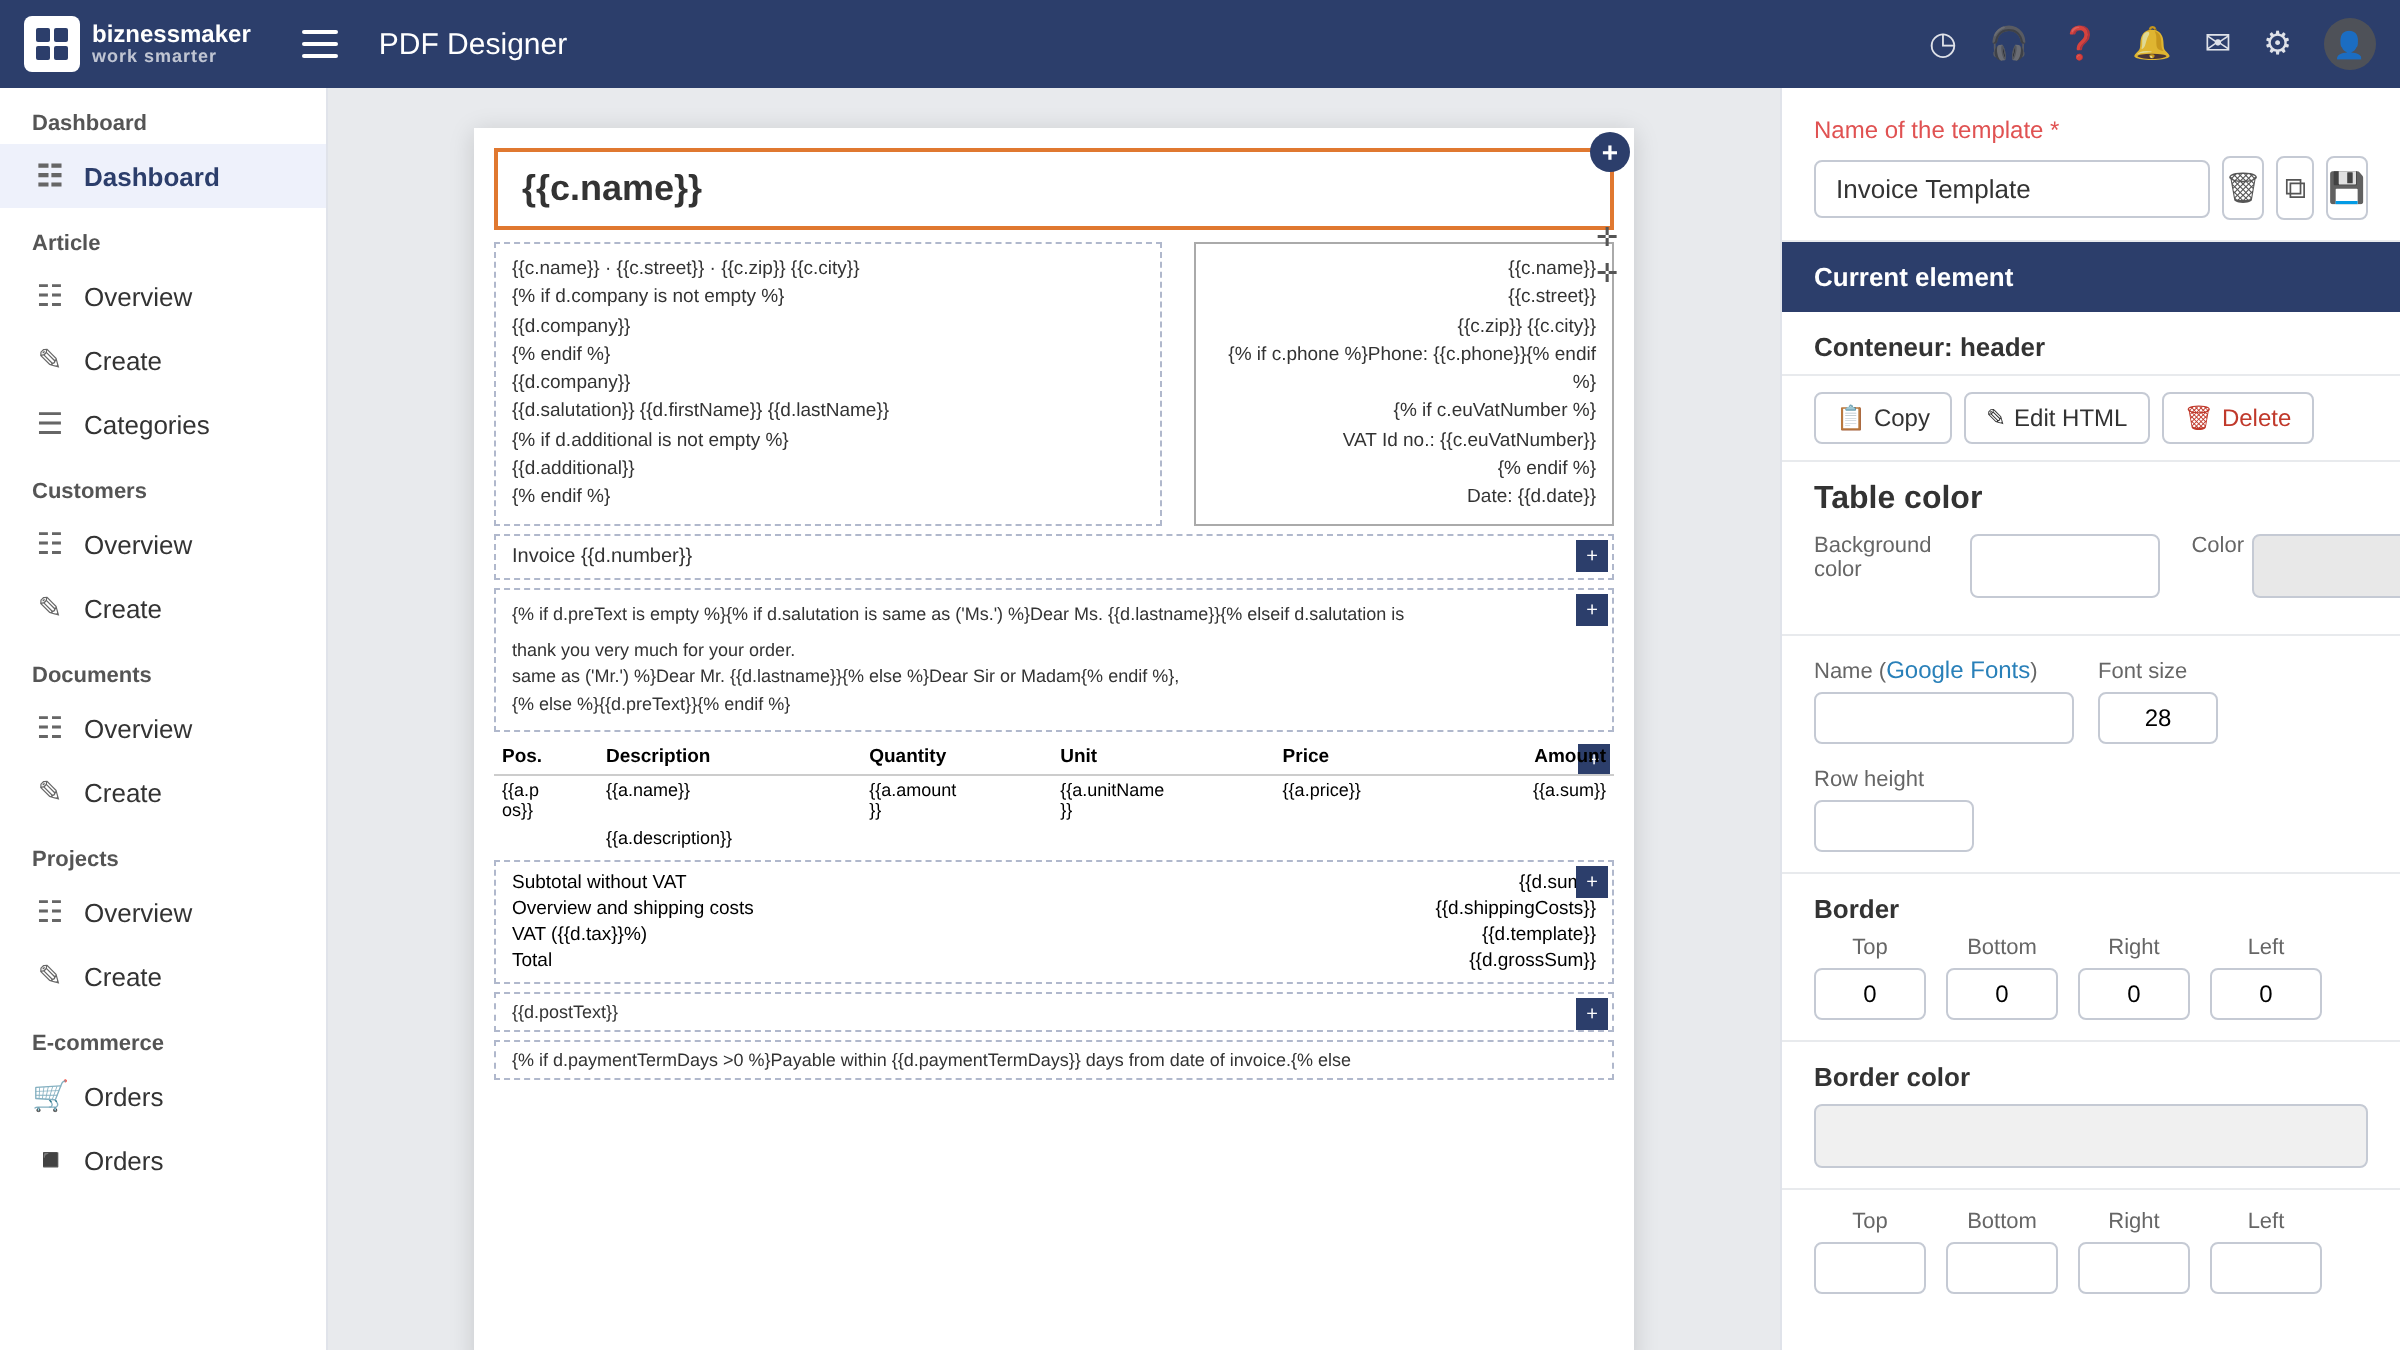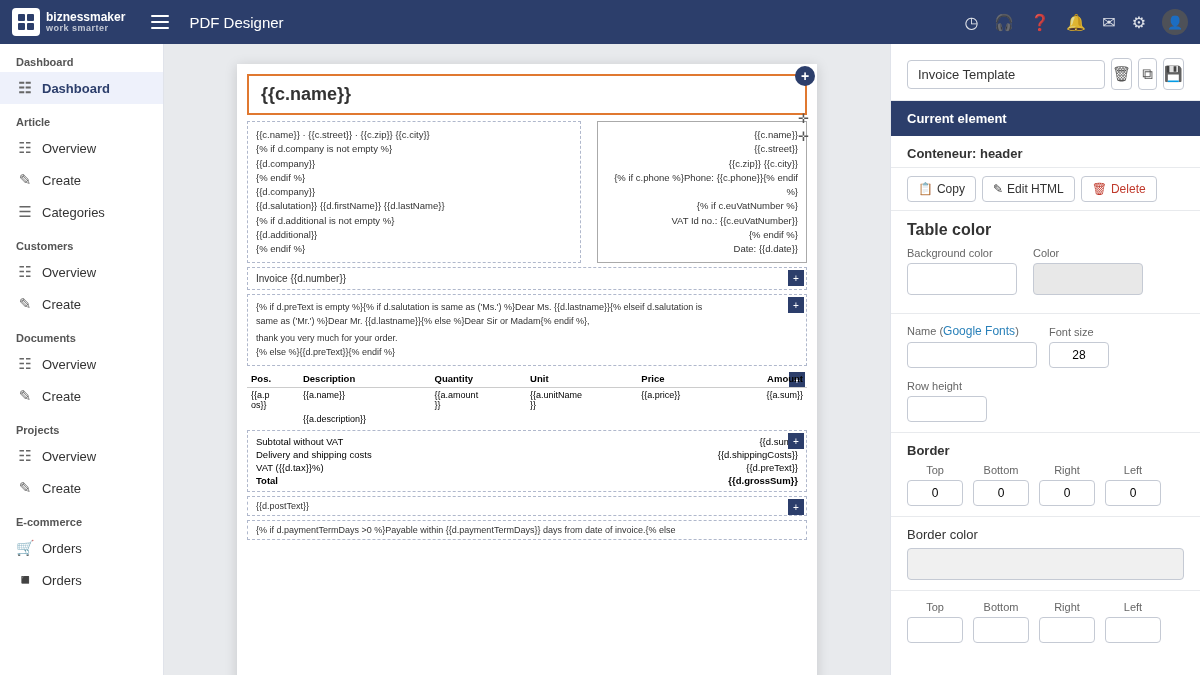--- a/index.html
+++ b/index.html
@@ -608,6 +608,9 @@
   <div class="right-panel">
 
     <div class="rp-template-name">
+      <div class="rp-label">
+        <span>Name of the template *</span>
+      </div>
       <div class="rp-template-row">
         <input type="text" class="rp-template-input" value="Invoice Template" style="">
         <button class="rp-icon-btn">🗑</button>

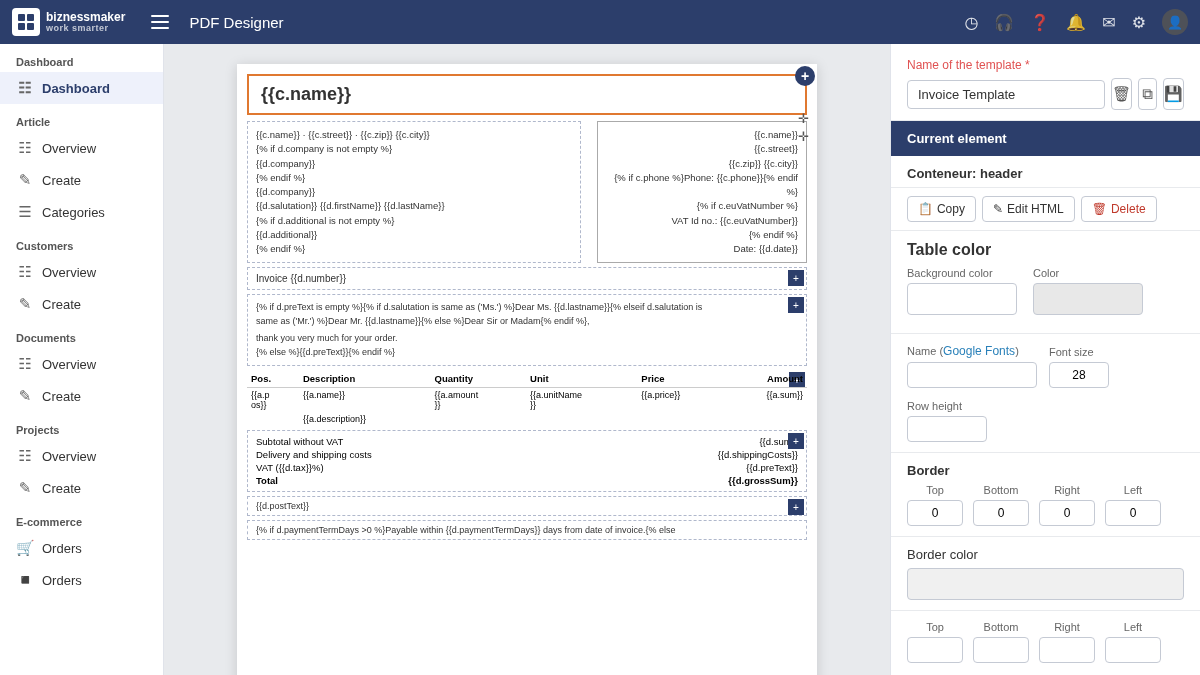--- a/index.html
+++ b/index.html
@@ -308,7 +308,7 @@
     }
     .rp-color-group {
       display: flex;
-      flex-direction: column;
+      flex-direction: row;
       gap: 4px;
     }
     .rp-color-label {

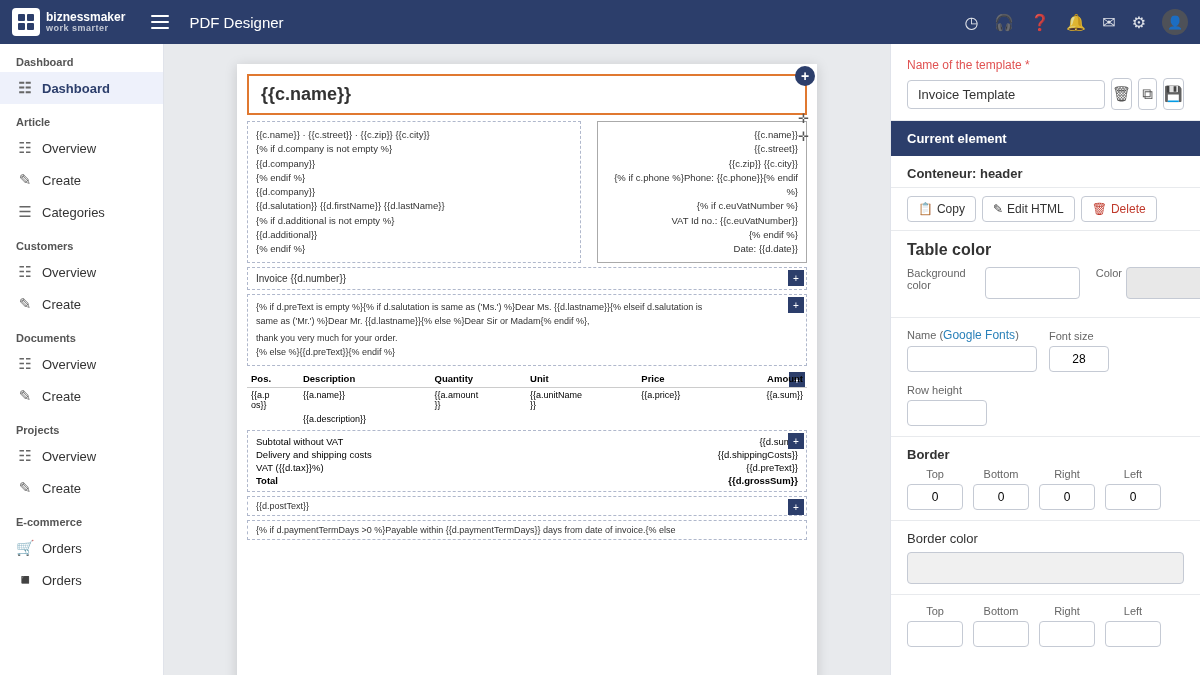--- a/index.html
+++ b/index.html
@@ -534,8 +534,8 @@
 
       <div class="pdf-body-text">
         <div>{% if d.preText is empty %}{% if d.salutation is same as ('Ms.') %}Dear Ms. {{d.lastname}}{% elseif d.salutation is</div>
+        <div style="margin-top:4px;">thank you very much for your order.</div>
         <div>same as ('Mr.') %}Dear Mr. {{d.lastname}}{% else %}Dear Sir or Madam{% endif %},</div>
-        <div style="margin-top:4px;">thank you very much for your order.</div>
         <div>{% else %}{{d.preText}}{% endif %}</div>
         <div class="section-cross">+</div>
       </div>

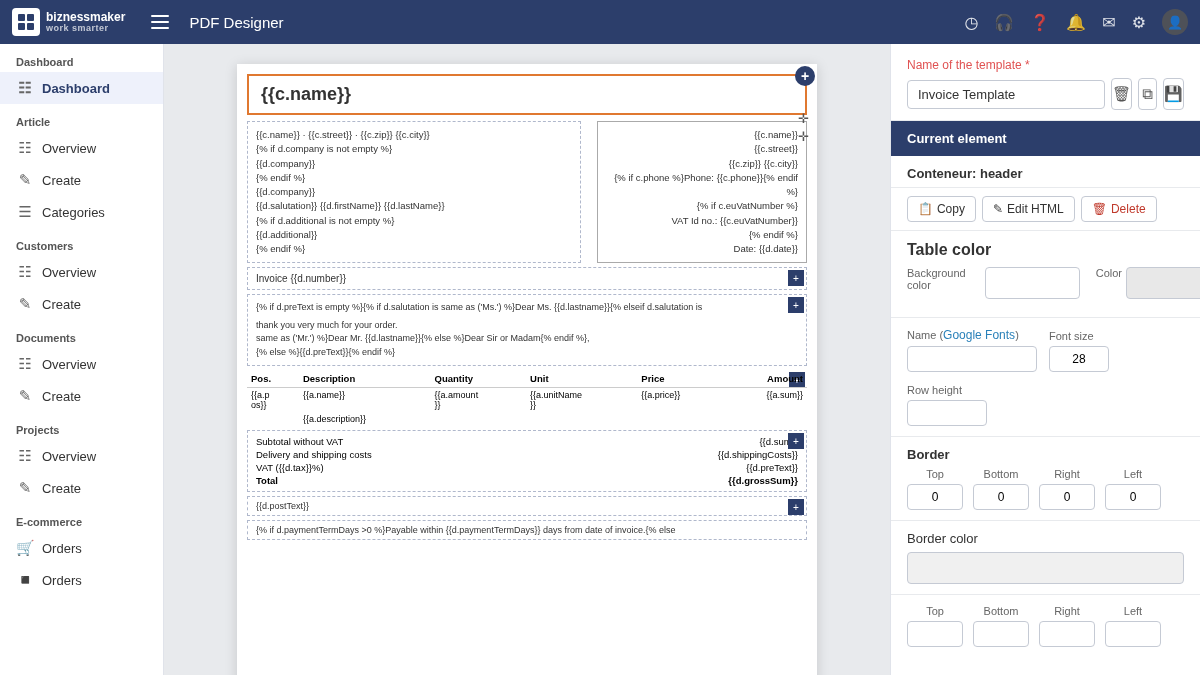--- a/index.html
+++ b/index.html
@@ -581,7 +581,7 @@
           <span>{{d.sum}}</span>
         </div>
         <div class="pdf-subtotal-row">
-          <span>Delivery and shipping costs</span>
+          <span>Overview and shipping costs</span>
           <span>{{d.shippingCosts}}</span>
         </div>
         <div class="pdf-subtotal-row">

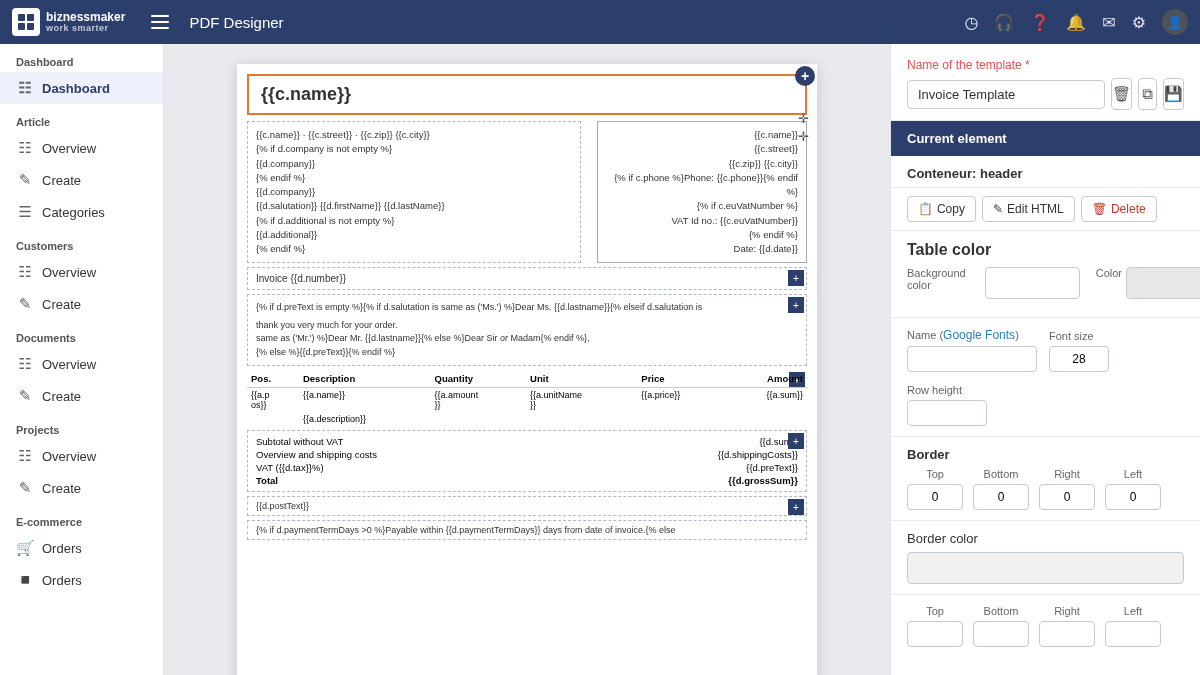--- a/index.html
+++ b/index.html
@@ -586,7 +586,7 @@
         </div>
         <div class="pdf-subtotal-row">
           <span>VAT ({{d.tax}}%)</span>
-          <span>{{d.preText}}</span>
+          <span>{{d.template}}</span>
         </div>
         <div class="pdf-subtotal-row total">
           <span>Total</span>

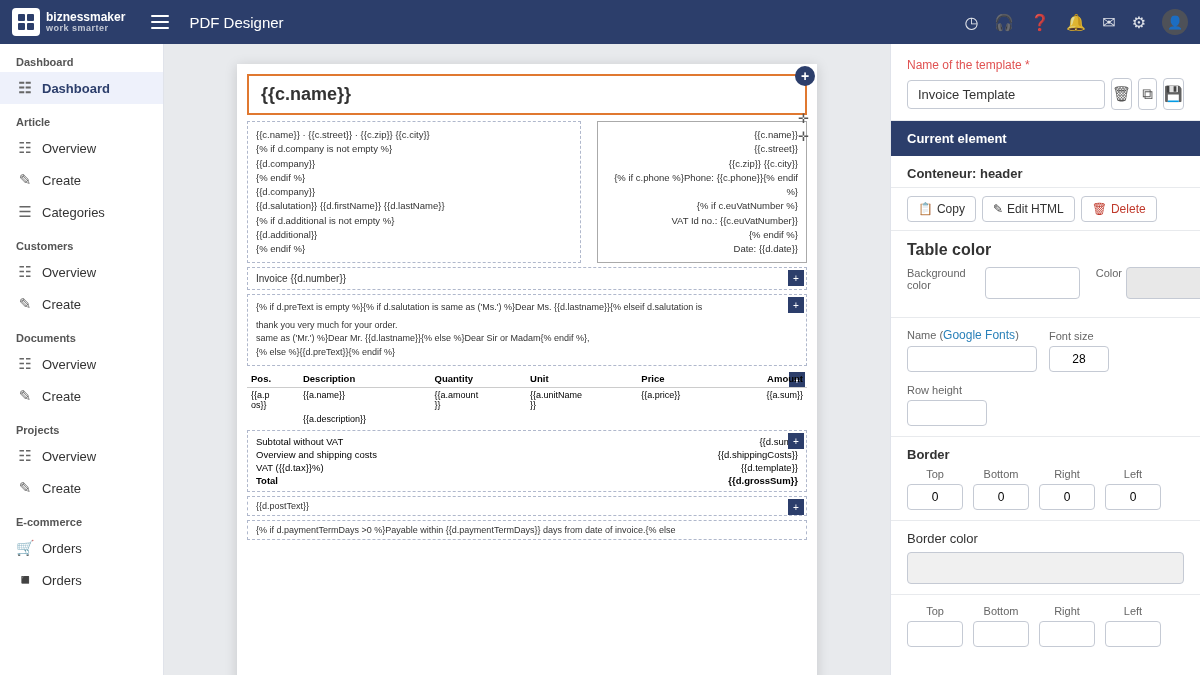--- a/index.html
+++ b/index.html
@@ -189,7 +189,7 @@
       justify-content: space-between;
       padding: 1px 0;
     }
-    .pdf-subtotal-row.total { font-weight: bold; }
+    .pdf-subtotal-row.total { font-weight: normal; }
     .pdf-posttext {
       border: 1px dashed #b0b8cc;
       padding: 4px 8px;

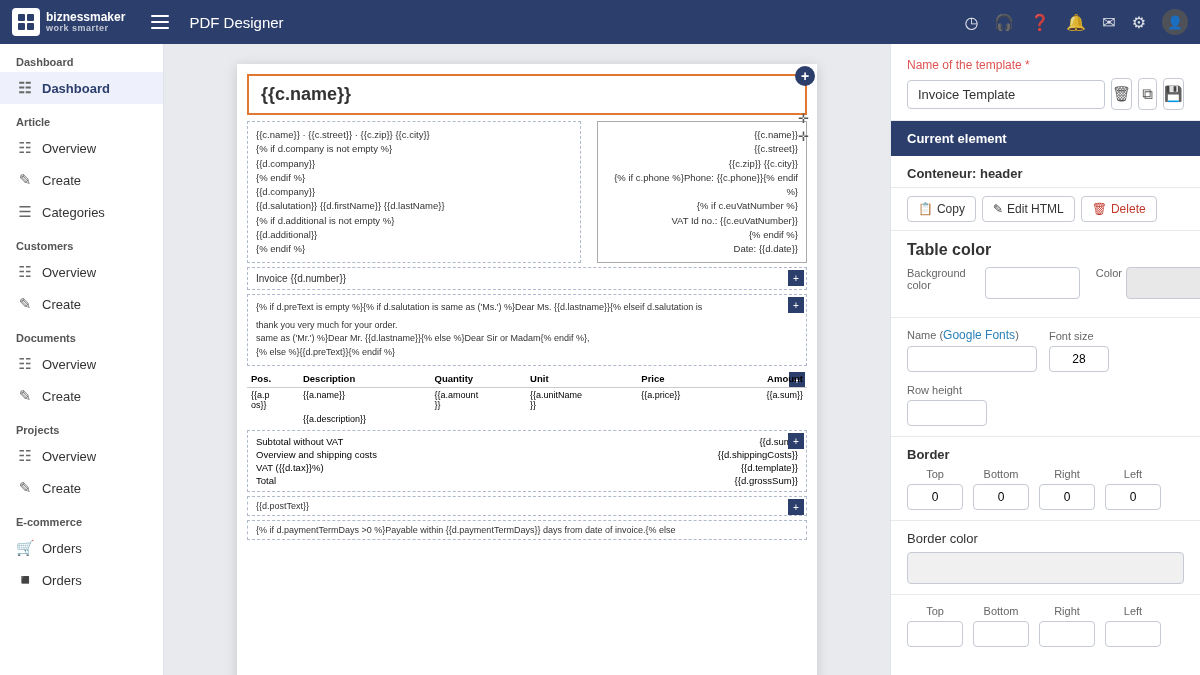--- a/index.html
+++ b/index.html
@@ -371,7 +371,7 @@
       text-align: center;
     }
     .rp-border-color-section { padding: 10px 16px; border-bottom: 1px solid #e8eaed; }
-    .rp-border-color-label { font-size: 13px; font-weight: 400; color: #333; margin-bottom: 6px; }
+    .rp-border-color-label { font-size: 13px; font-weight: 700; color: #333; margin-bottom: 6px; }
     .rp-border-color-swatch {
       width: 100%; height: 32px;
       border: 1px solid #c5cad4;

